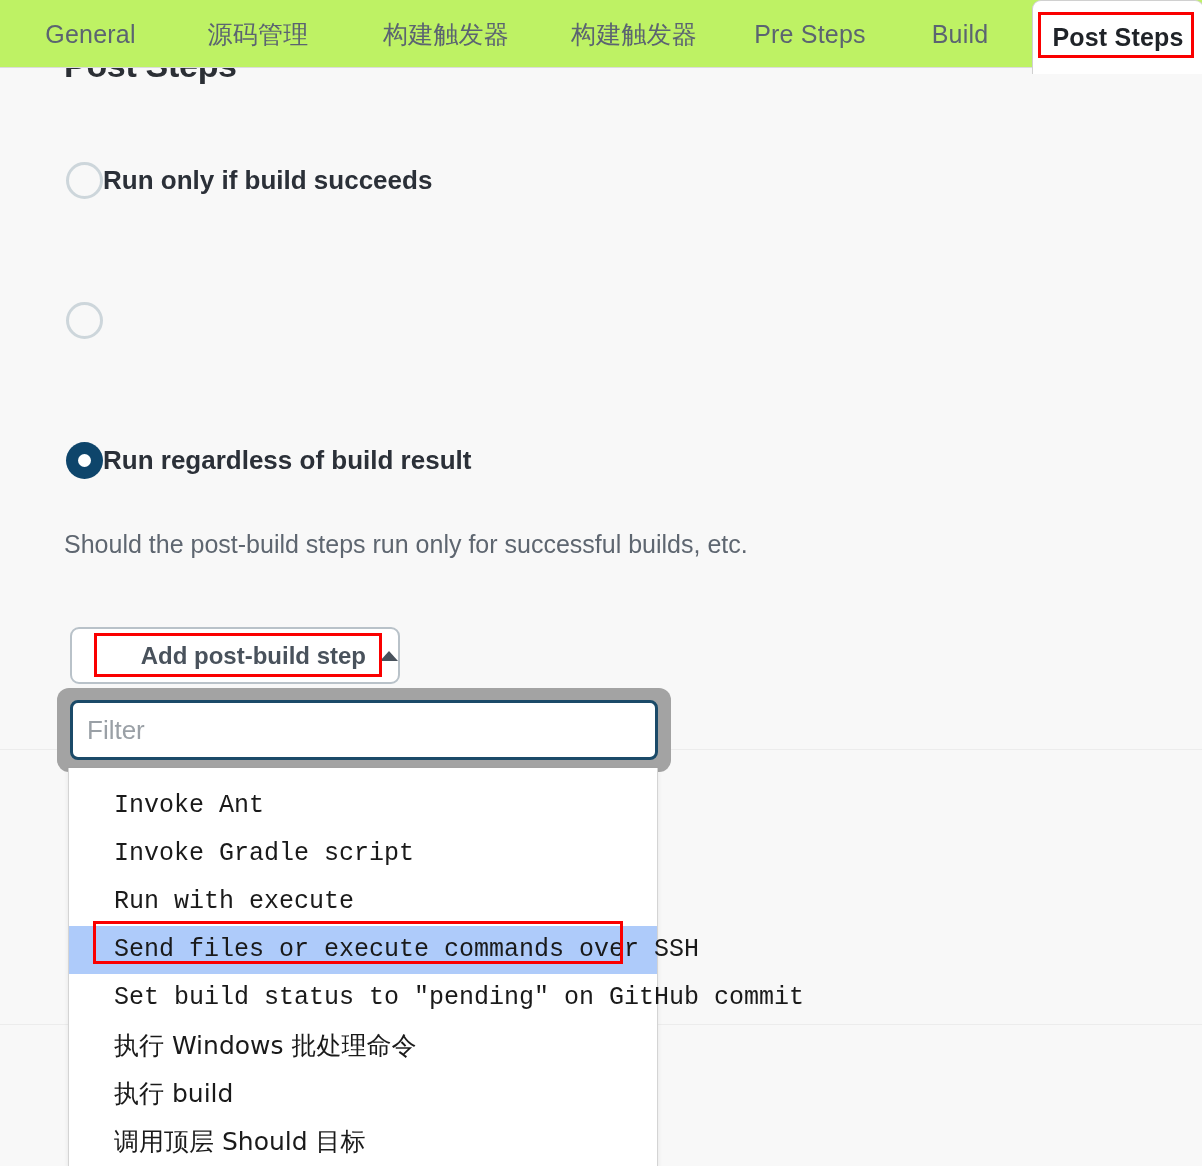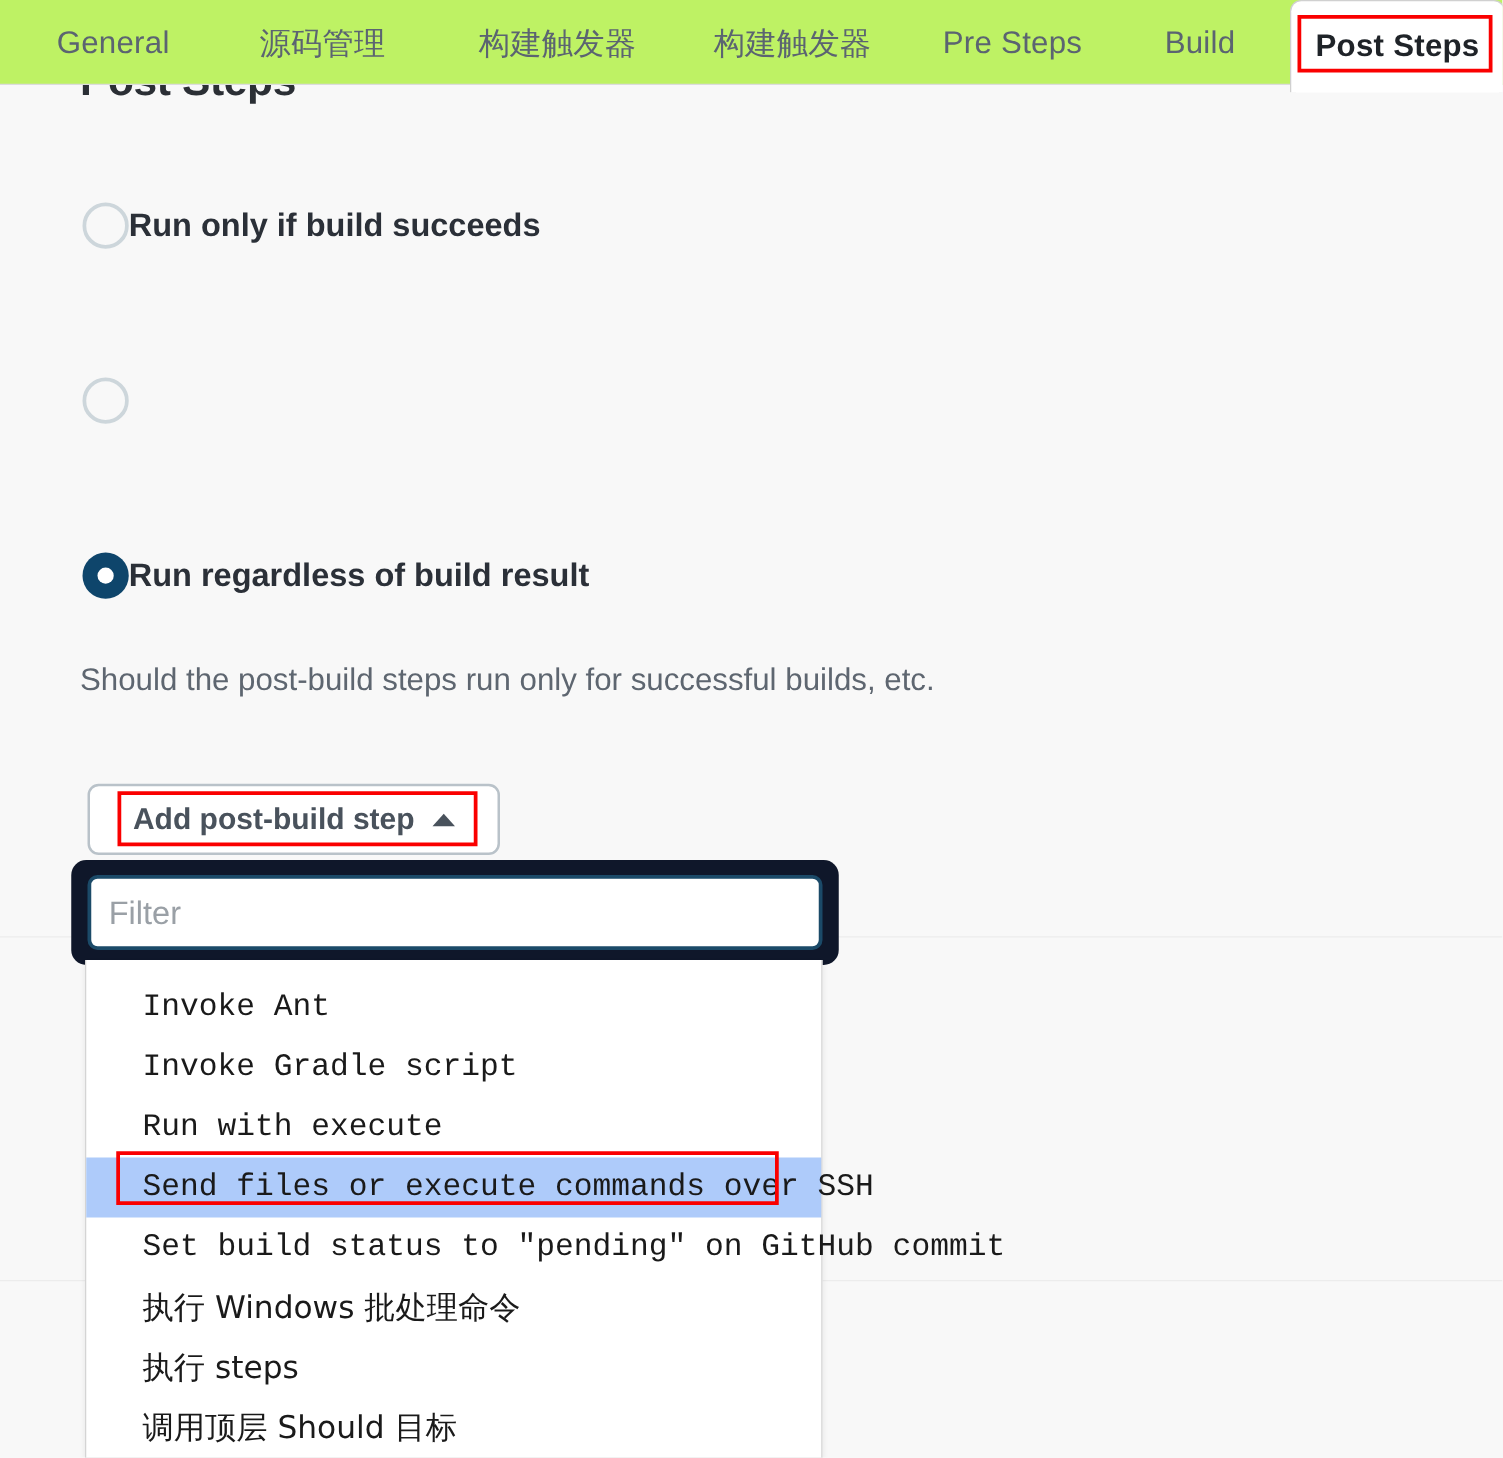--- a/index.html
+++ b/index.html
@@ -165,7 +165,7 @@
     box-sizing: border-box;
     display: flex;
     align-items: center;
-    justify-content: center;
+    justify-content: flex-end;
     cursor: pointer;
     z-index: 20;
   }

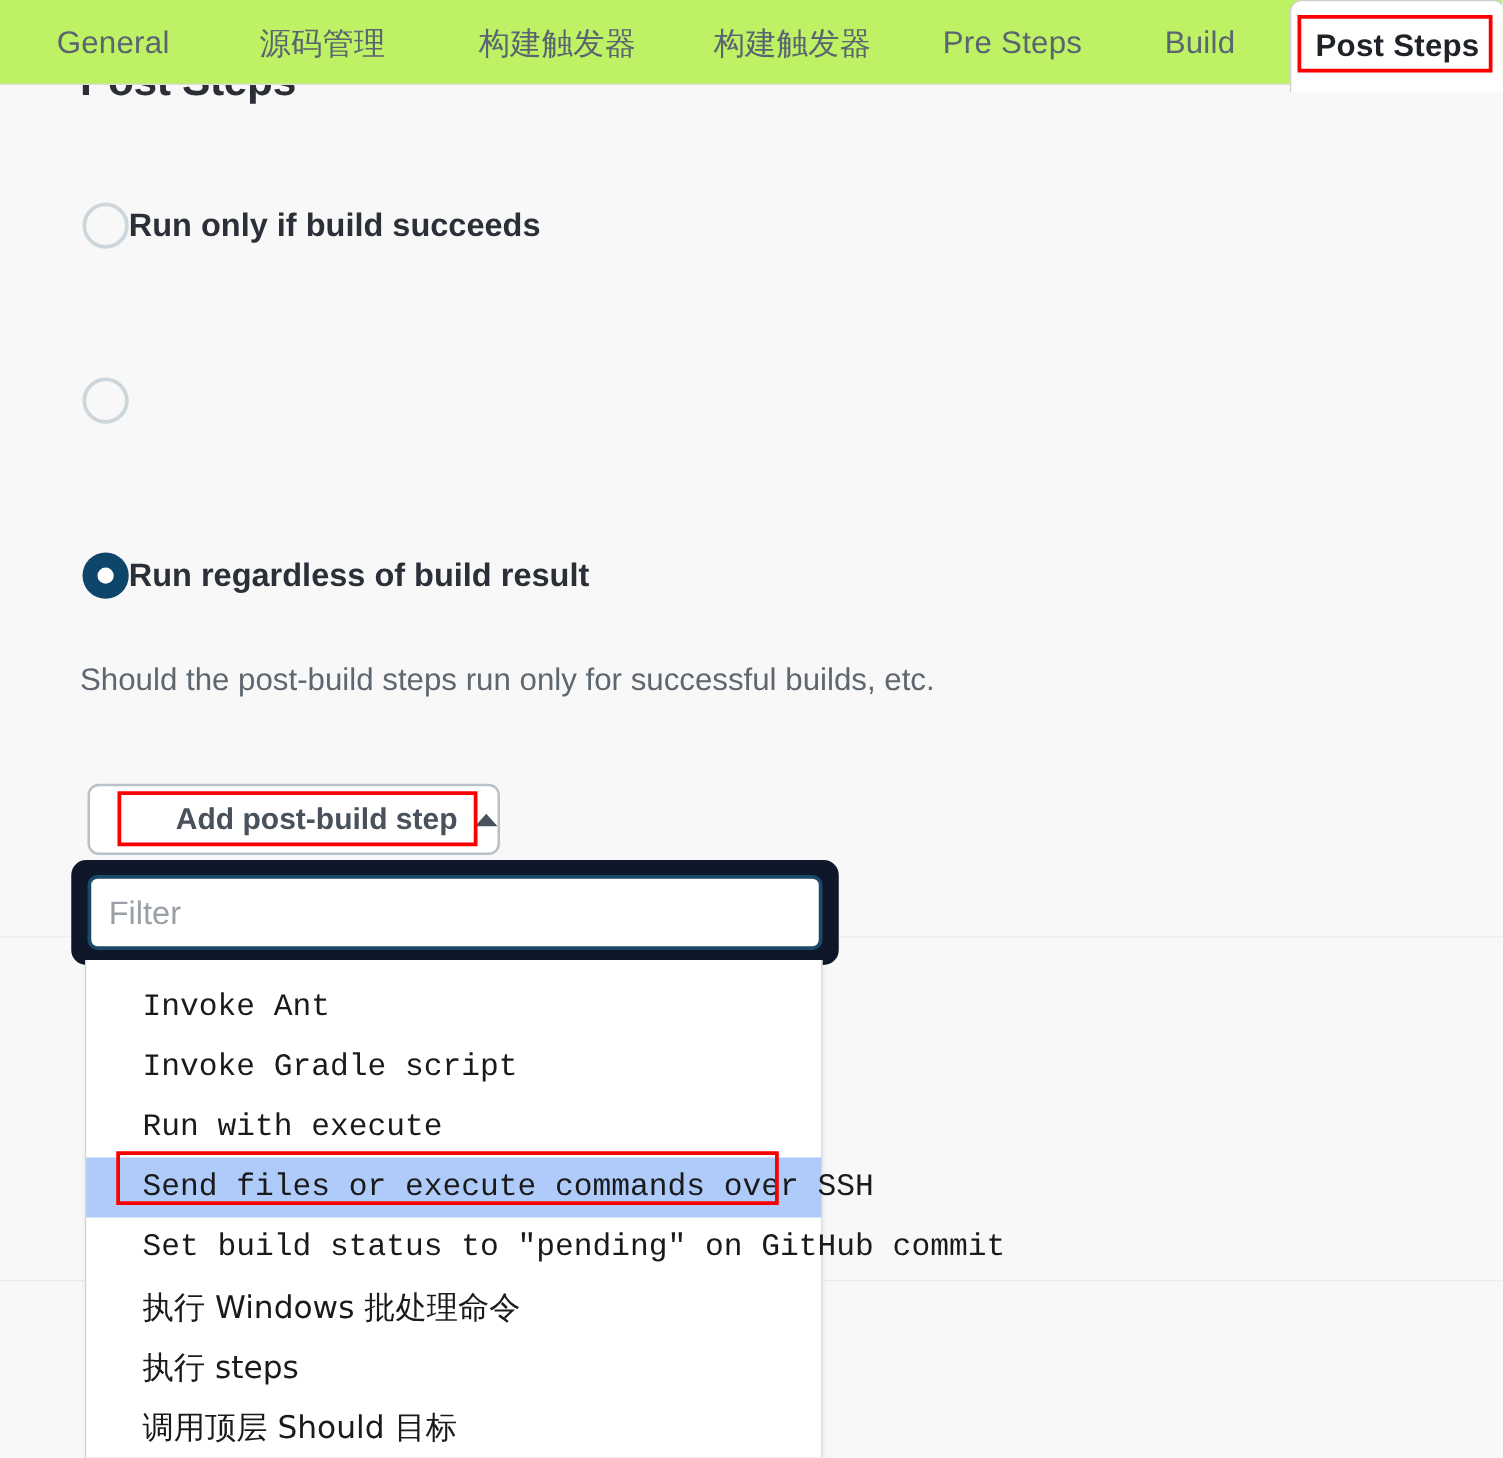--- a/index.html
+++ b/index.html
@@ -198,7 +198,7 @@
     height: 84px;
     box-sizing: border-box;
     padding: 12px 13px;
-    background: #0f172a;
+    background: #a3a3a3;
     border-radius: 12px;
   }
   #filter-input {

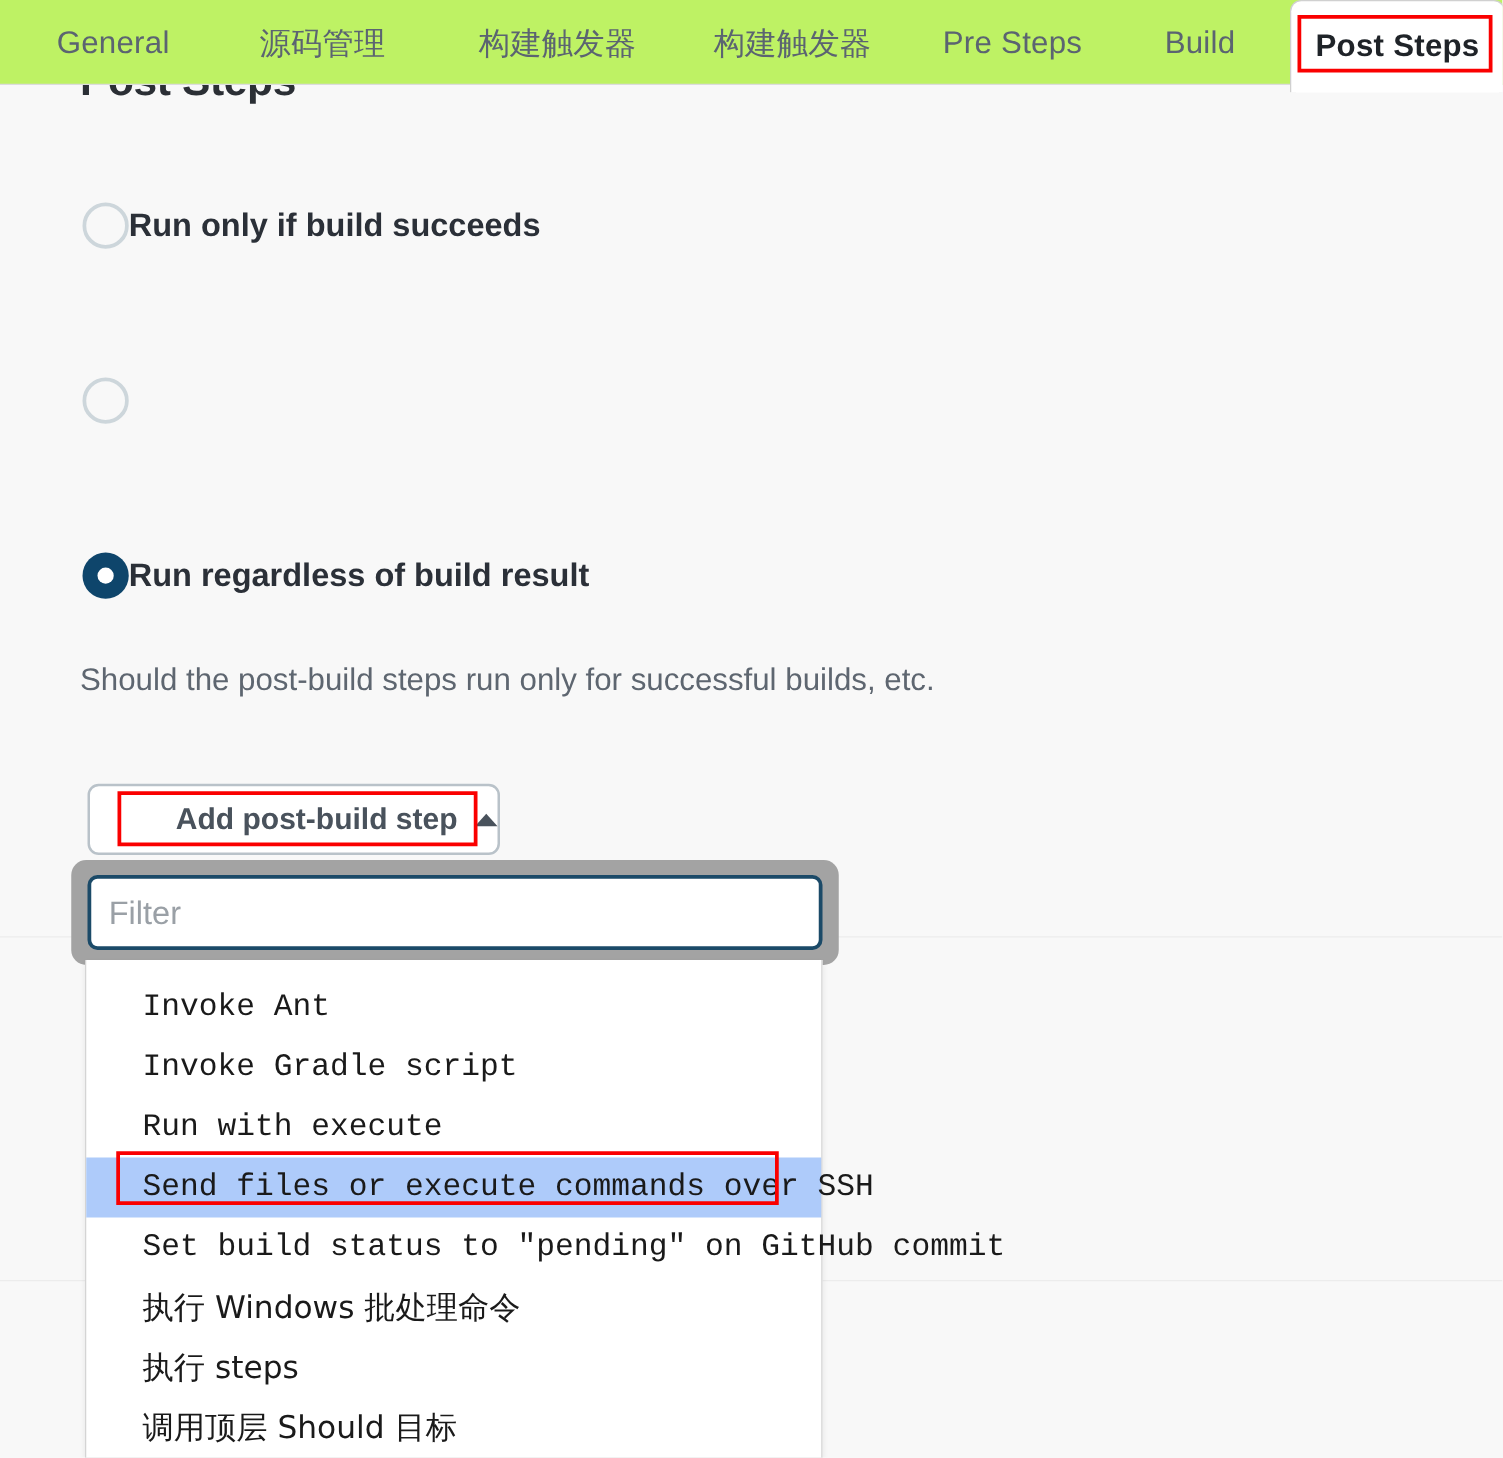--- a/index.html
+++ b/index.html
@@ -286,7 +286,7 @@
       <div class="option selected">Send files or execute commands over SSH</div>
       <div class="option">Set build status to "pending" on GitHub commit</div>
       <div class="option cjk">执行 Windows 批处理命令</div>
-      <div class="option cjk">执行 steps</div>
+      <div class="option cjk">执行 build</div>
       <div class="option cjk">调用顶层 Should 目标</div>
     </div>
   </div>

